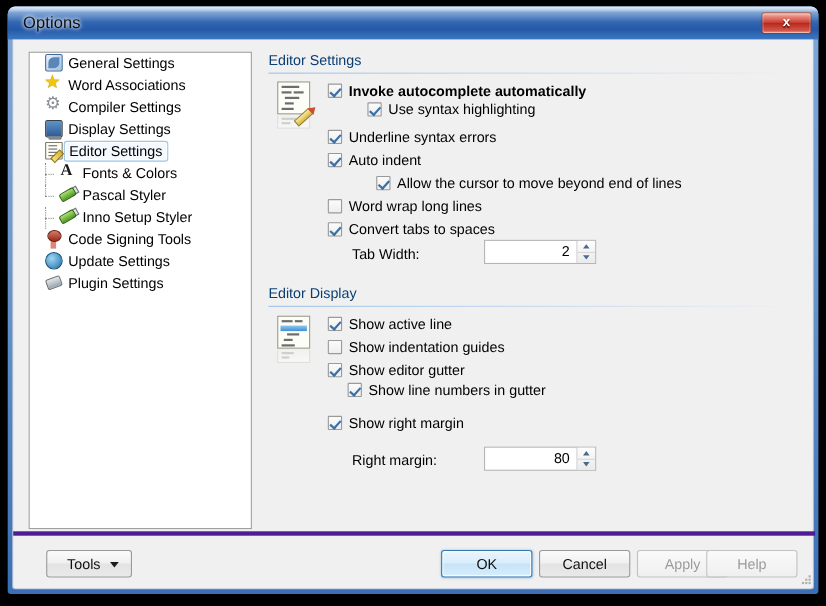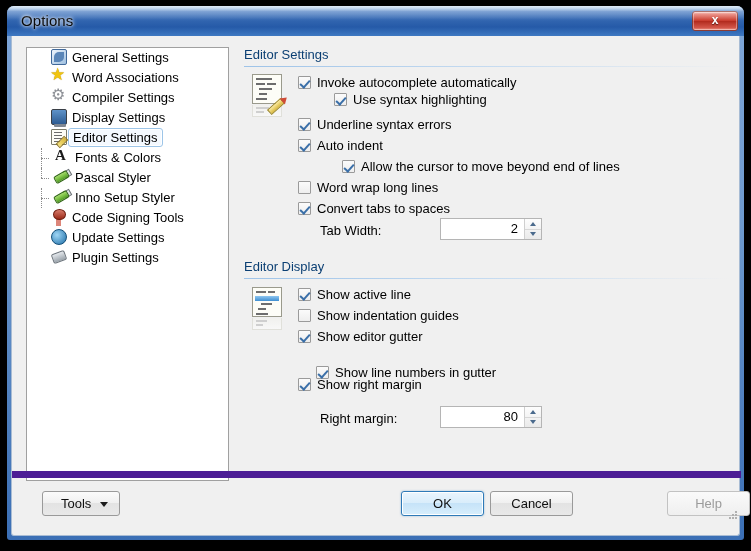--- a/index.html
+++ b/index.html
@@ -90,7 +90,7 @@
     color: #000;
     white-space: nowrap;
     cursor: default;
-    padding-left: 24px;
+    padding-left: 14px;
   }
   .tree-item .ico {
     display: inline-block;

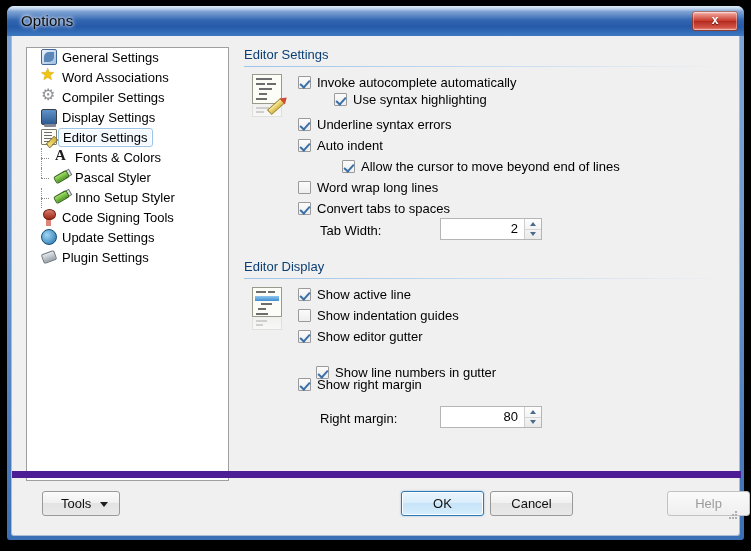--- a/index.html
+++ b/index.html
@@ -371,7 +371,7 @@
       </div>
 
       <div id="editor-checkboxes">
-          <div class="chk checked" style="left: 54px; top: 28px;"><span class="box"></span><span>Invoke autocomplete automatically</span></div>
+          <div class="chk checked" style="left: 54px; top: 28px; font-weight: bold;"><span class="box"></span><span>Invoke autocomplete automatically</span></div>
           <div class="chk checked" style="left: 54px; top: 45px; padding-left: 36px;"><span class="box"></span><span>Use syntax highlighting</span></div>
           <div class="chk checked" style="left: 54px; top: 70px;"><span class="box"></span><span>Underline syntax errors</span></div>
           <div class="chk checked" style="left: 54px; top: 91px;"><span class="box"></span><span>Auto indent</span></div>

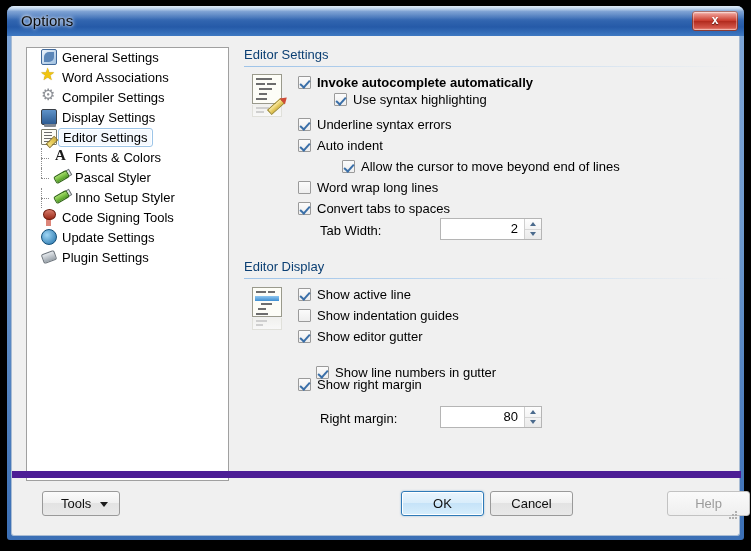--- a/index.html
+++ b/index.html
@@ -411,7 +411,7 @@
           <div class="chk checked" style="left: 54px; top: 240px;"><span class="box"></span><span>Show active line</span></div>
           <div class="chk" style="left: 54px; top: 261px;"><span class="box"></span><span>Show indentation guides</span></div>
           <div class="chk checked" style="left: 54px; top: 282px;"><span class="box"></span><span>Show editor gutter</span></div>
-          <div class="chk checked" style="left: 72px; top: 318px;"><span class="box"></span><span>Show line numbers in gutter</span></div>
+          <div class="chk checked" style="left: 72px; top: 300px;"><span class="box"></span><span>Show line numbers in gutter</span></div>
           <div class="chk checked" style="left: 54px; top: 330px;"><span class="box"></span><span>Show right margin</span></div>
         </div>
 

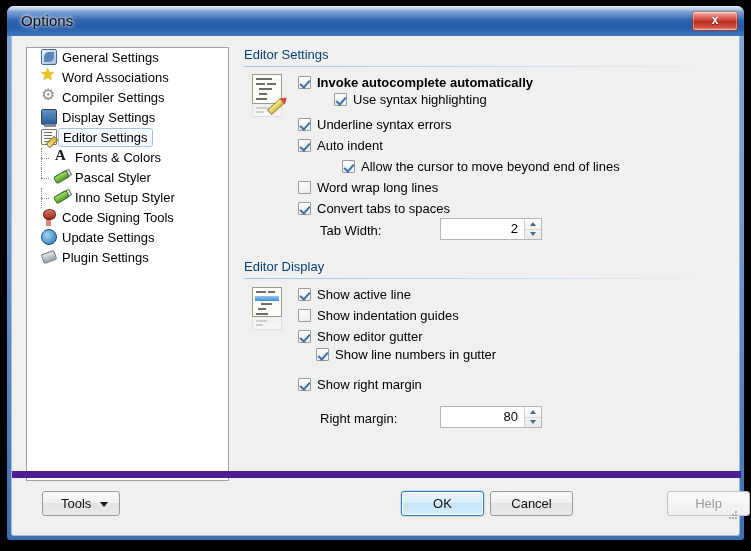--- a/index.html
+++ b/index.html
@@ -285,8 +285,8 @@
   
   #bottom-bar {
     position: absolute;
-    left: 0; bottom: 12px; width: 729px; height: 52px;
-    border-top: 7px solid #4c1d95;
+    left: 0; bottom: 0; width: 729px; height: 52px;
+    border-top: 4px solid #4c1d95;
   }
   .btn {
     position: absolute;

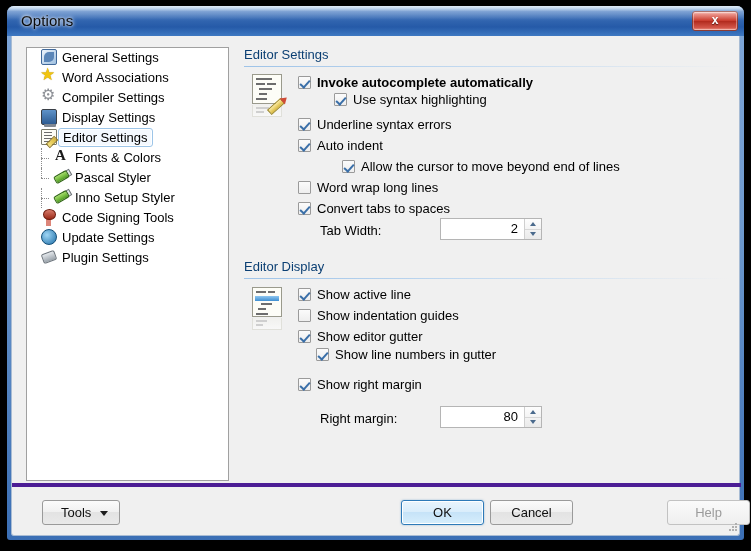--- a/index.html
+++ b/index.html
@@ -433,6 +433,7 @@
       </div>
       <div class="btn default" style="left:389px; top:13px; width:83px;">OK</div>
       <div class="btn" style="left:478px; top:13px; width:83px;">Cancel</div>
+      <div class="btn disabled" style="left:567px; top:13px; width:83px;">Apply</div>
       <div class="btn disabled" style="left:630px; top:13px; width:83px;margin-left:25px;">Help</div>
       <div id="resize-grip">
         <i style="left:8px; top:8px;"></i>

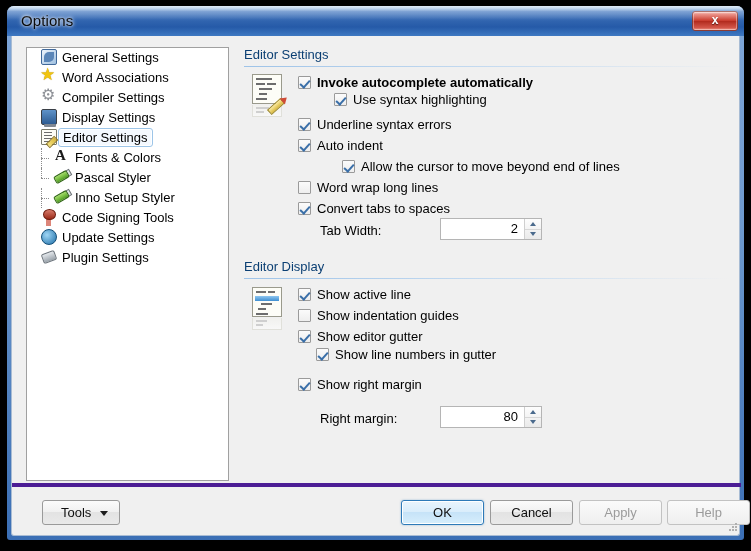--- a/index.html
+++ b/index.html
@@ -434,7 +434,7 @@
       <div class="btn default" style="left:389px; top:13px; width:83px;">OK</div>
       <div class="btn" style="left:478px; top:13px; width:83px;">Cancel</div>
       <div class="btn disabled" style="left:567px; top:13px; width:83px;">Apply</div>
-      <div class="btn disabled" style="left:630px; top:13px; width:83px;margin-left:25px;">Help</div>
+      <div class="btn disabled" style="left:630px; top:13px; width:83px;">Help</div>
       <div id="resize-grip">
         <i style="left:8px; top:8px;"></i>
         <i style="left:5px; top:8px;"></i>

